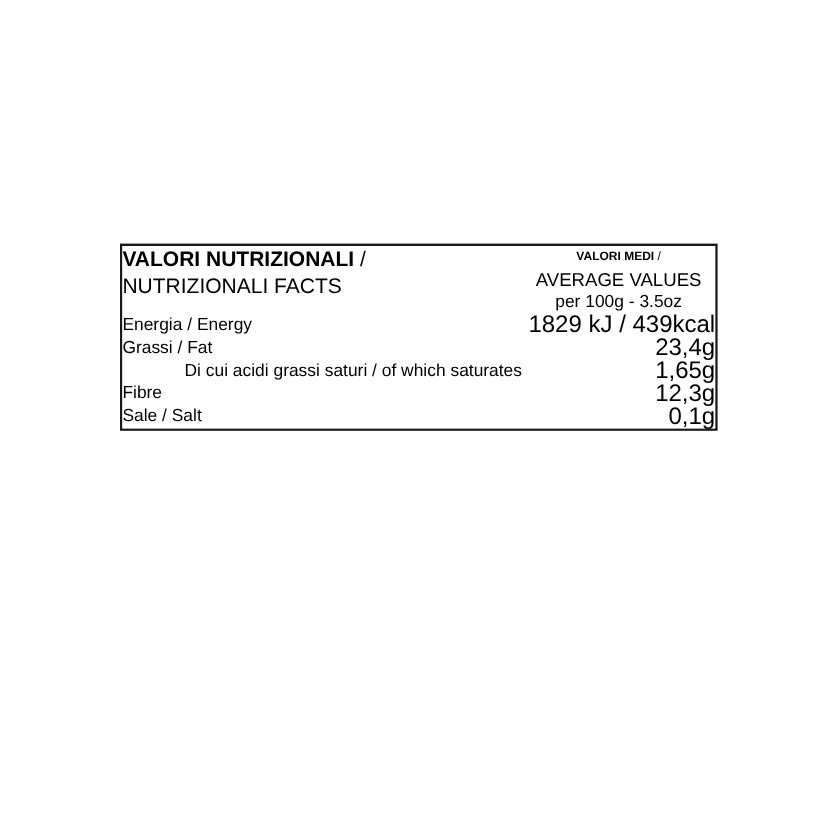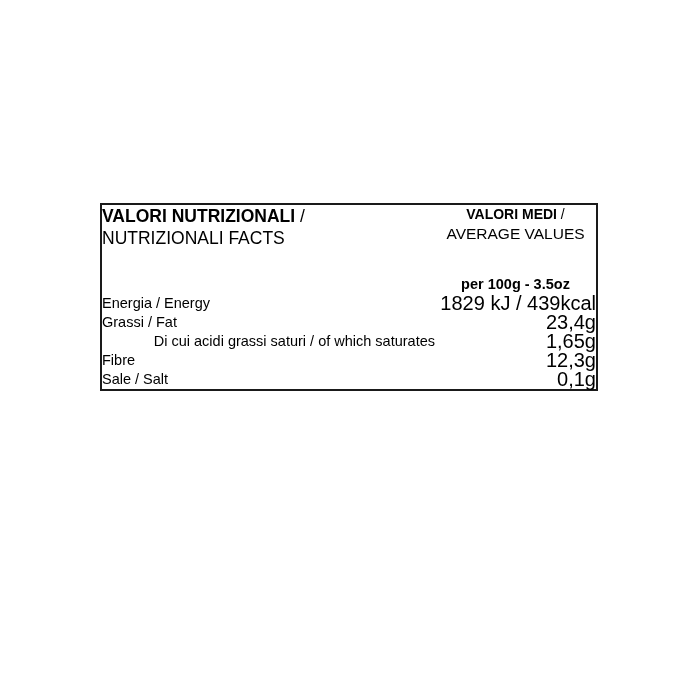--- a/index.html
+++ b/index.html
@@ -82,7 +82,7 @@
   }
 
   .hv-line1 {
-    font-size: 14px;
+    font-size: 10px;
     line-height: 19px;
     font-weight: bold;
     white-space: nowrap;

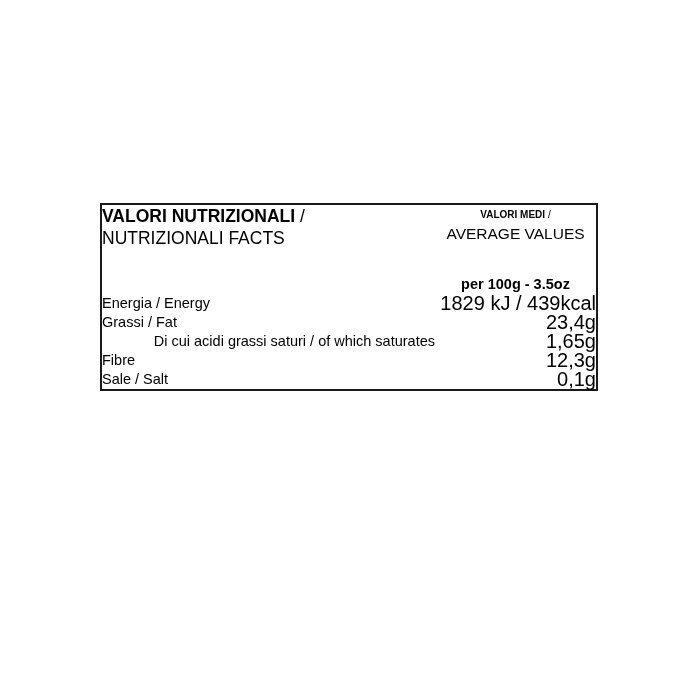--- a/index.html
+++ b/index.html
@@ -96,9 +96,8 @@
   .hv-line3 {
     font-size: 14.5px;
     line-height: 19px;
-    font-weight: bold;
-    white-space: nowrap;
-    margin-top: 32px;
+    font-weight: normal;
+    white-space: nowrap;
   }
 
   

